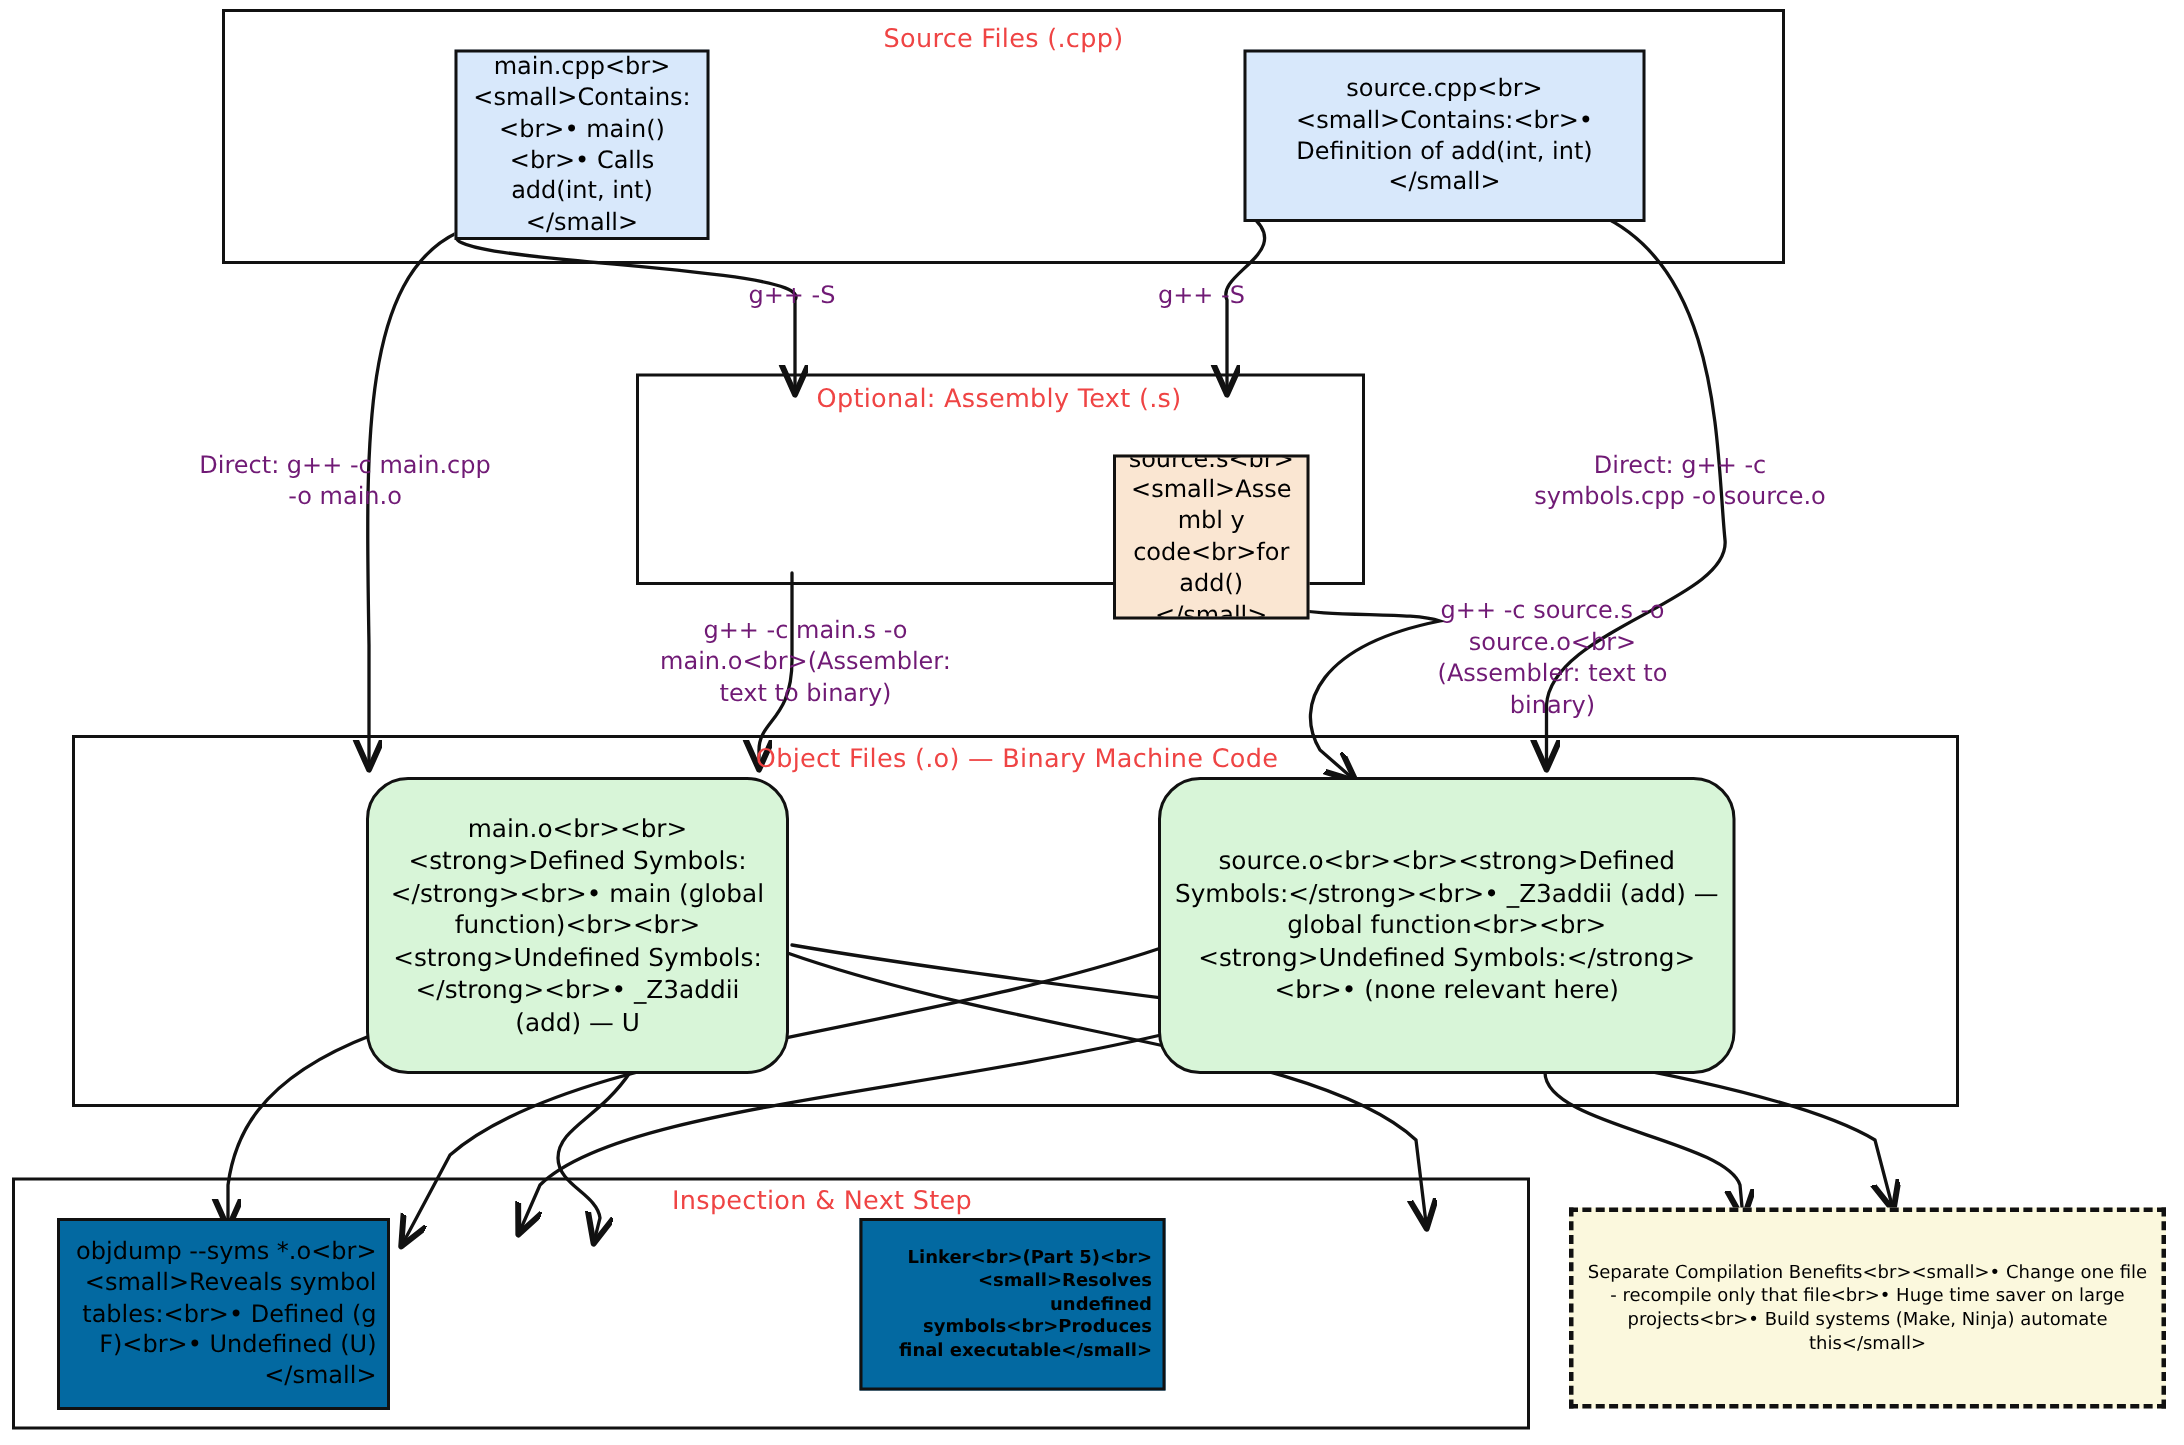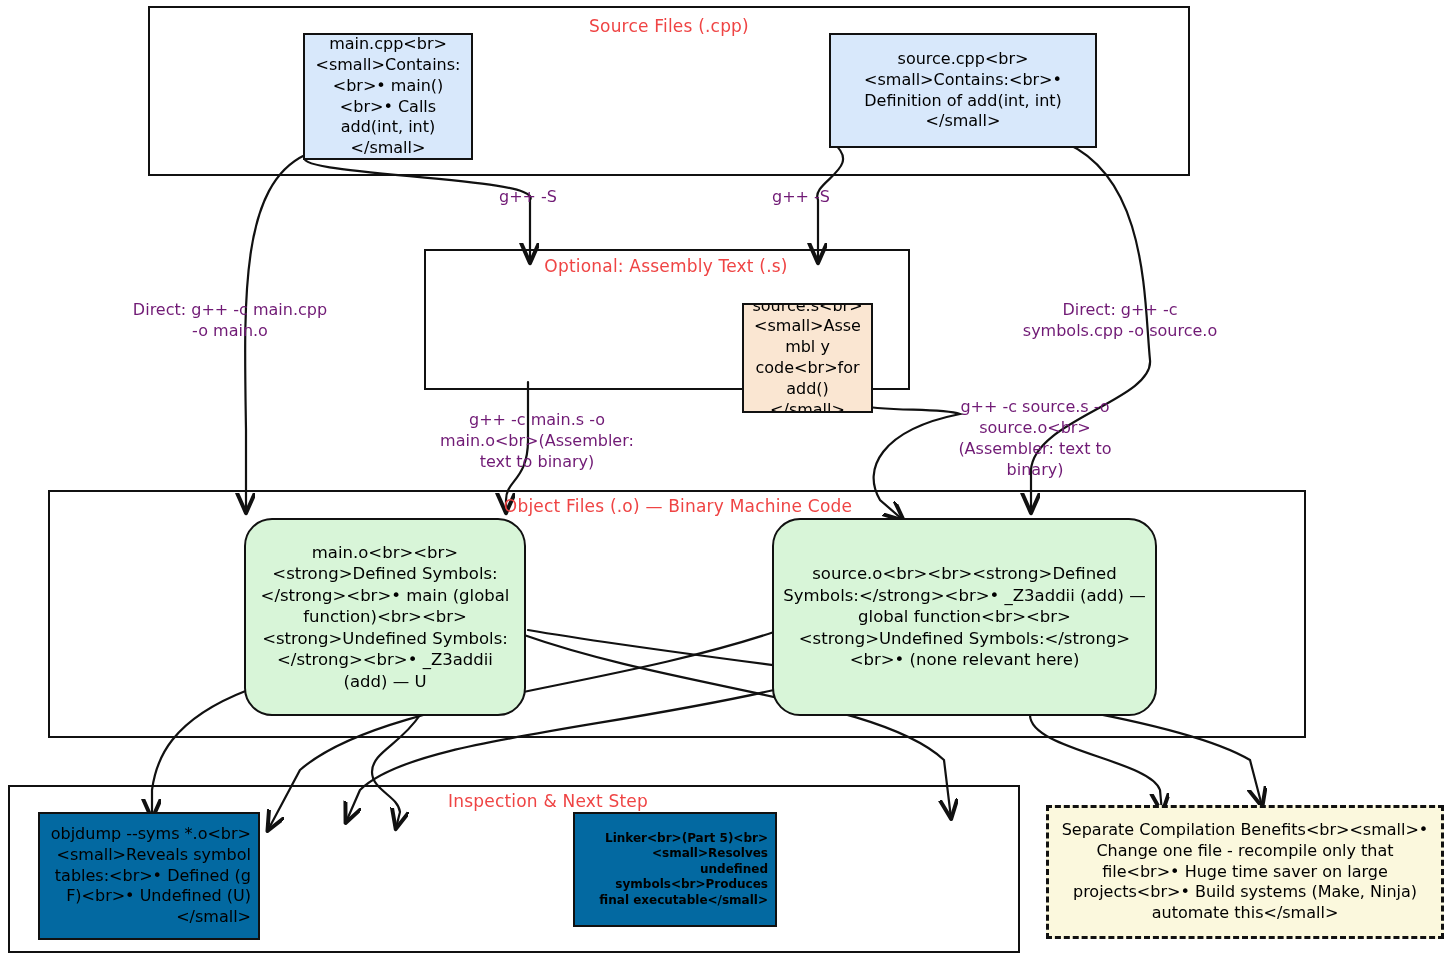--- a/index.html
+++ b/index.html
@@ -167,7 +167,7 @@
 executable&lt;/small&gt;</span>
   </div>
 
-  <div class="node n-note" style="left:1046px;top:805px;width:398px;height:134px;font-size:16px;">
+  <div class="node n-note" style="left:1046px;top:805px;width:398px;height:134px;font-size:12px;">
     <span>Separate Compilation Benefits&lt;br&gt;&lt;small&gt;•
 Change one file - recompile only that
 file&lt;br&gt;• Huge time saver on large

